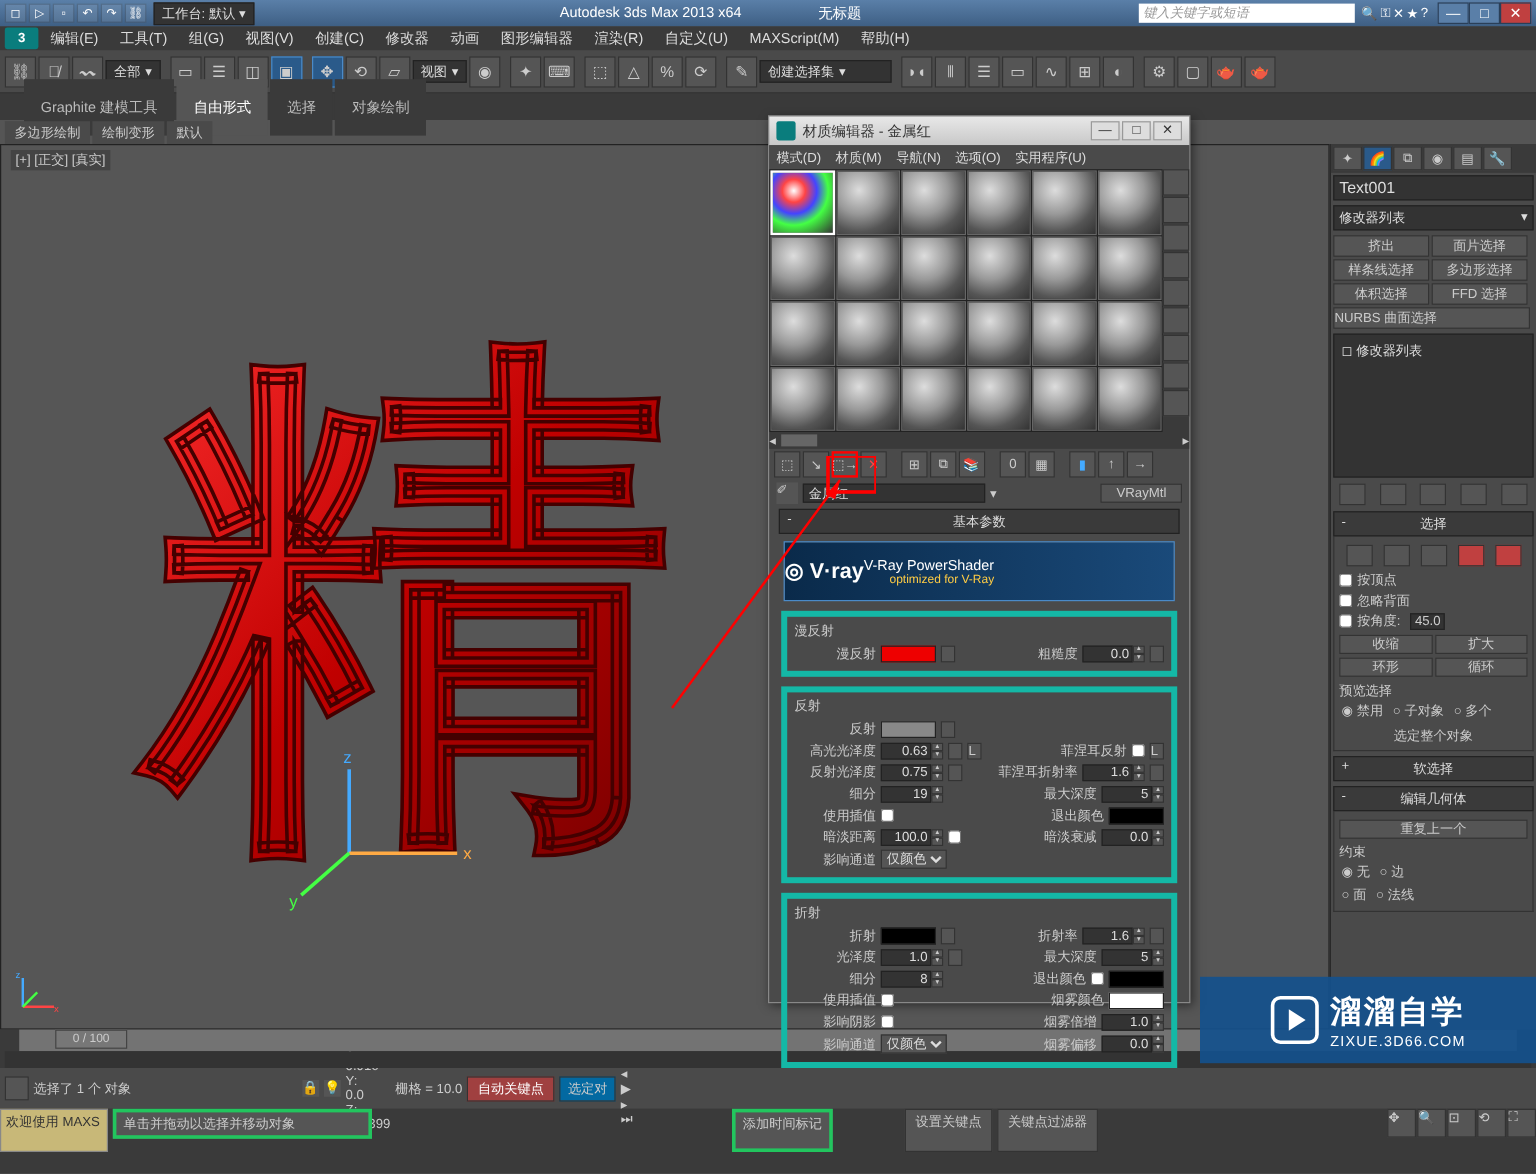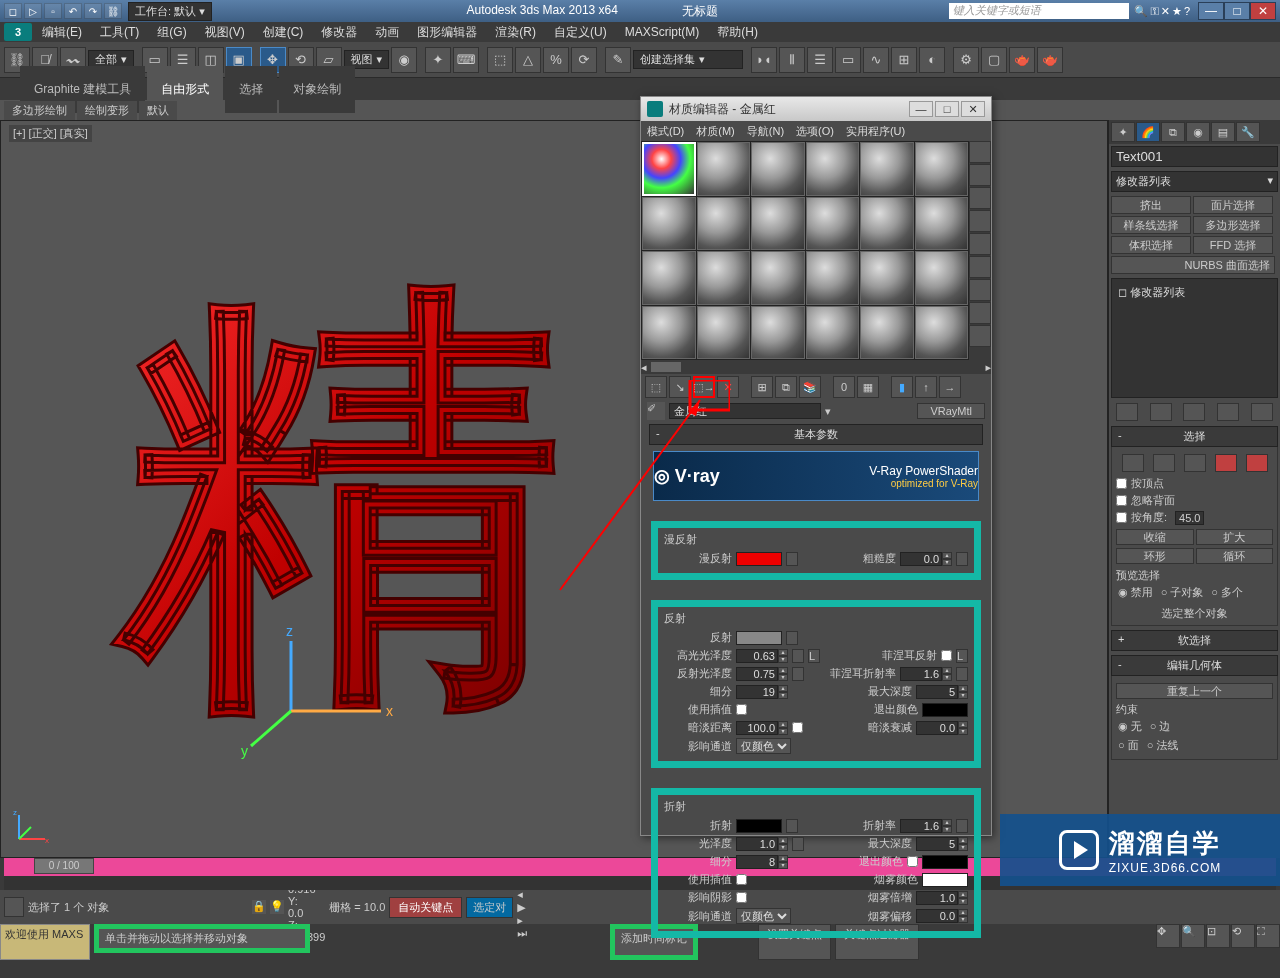--- a/index.html
+++ b/index.html
@@ -292,7 +292,7 @@
       <div class="mbtn">多边形选择</div>
       <div class="mbtn">体积选择</div>
       <div class="mbtn">FFD 选择</div>
-      <div class="mbtn wide" style="text-align:right;padding-right:4px">NURBS 曲面选择</div>
+      <div class="mbtn wide" style="text-align:left;padding-right:4px">NURBS 曲面选择</div>
     </div>
     <div class="stack">
       <div class="stack-item">◻ <span>修改器列表</span></div>

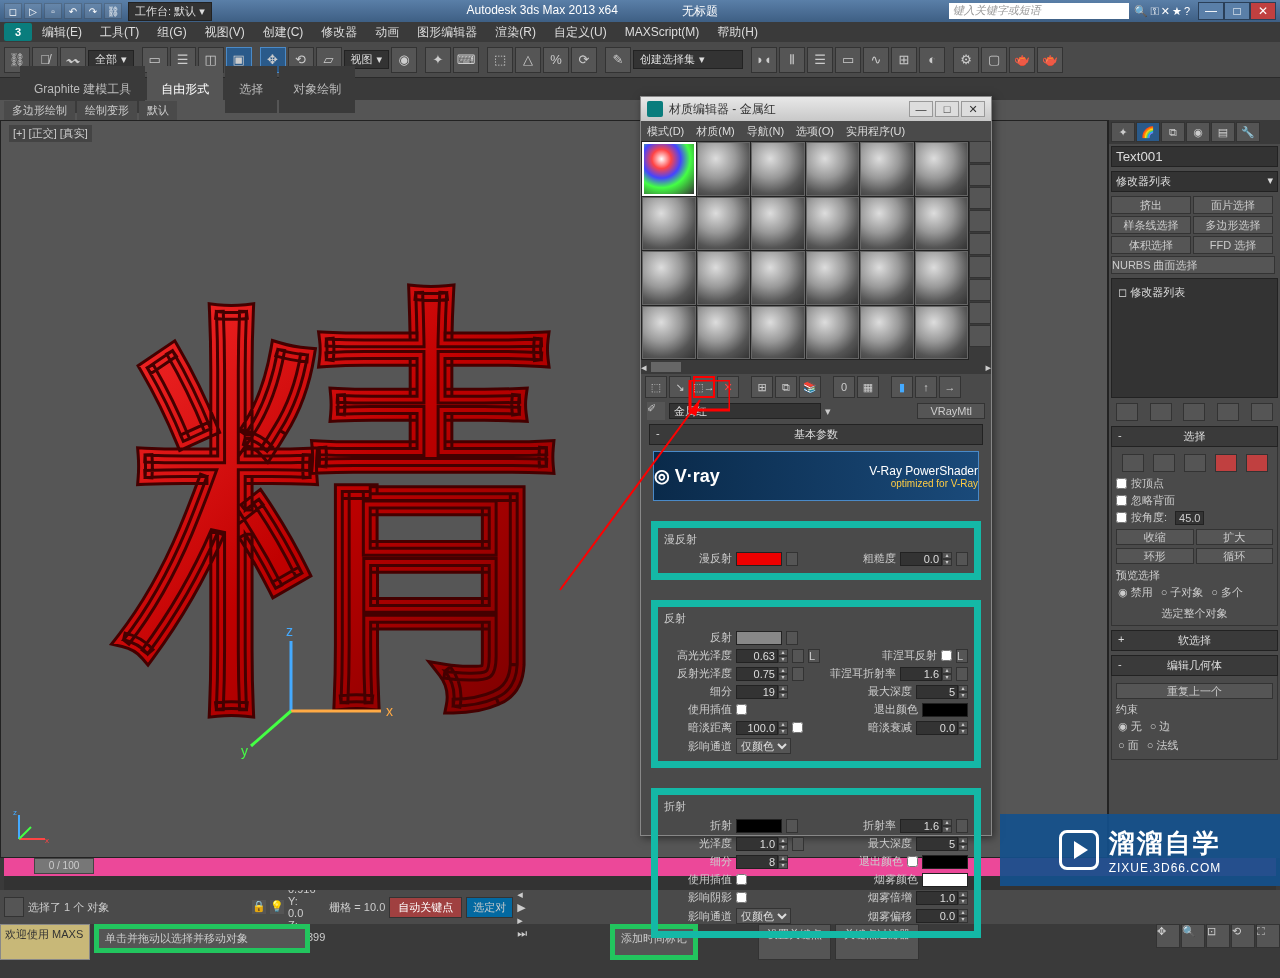--- a/index.html
+++ b/index.html
@@ -94,7 +94,7 @@
 .mat-editor .me-params { flex:1; overflow:auto; padding:2px 8px;}
 .mat-editor .param-header { background:#3a3a3a; text-align:center; padding:2px; color:#ddd; position:relative; border:1px solid #222; font-size:11px;}
 .mat-editor .param-header::before { content:"-"; position:absolute; left:6px;}
-.mat-editor .vray-banner { margin:6px 4px; height:50px; background:linear-gradient(90deg,#0a2a4a,#1a4a7a); border:1px solid #4a8ac8; display:flex; align-items:center; justify-content:space-between; color:#fff;gap:28px;}
+.mat-editor .vray-banner { margin:6px 4px; height:50px; background:linear-gradient(90deg,#0a2a4a,#1a4a7a); border:1px solid #4a8ac8; display:flex; align-items:center; justify-content:flex-start; color:#fff;}
 .mat-editor .vray-banner .logo { font-size:18px; font-weight:bold;}
 .mat-editor .vray-banner .txt { text-align:right; font-size:12px;}
 .mat-editor .param-group { border:7px solid #14b8a6; margin:20px 2px; padding:4px 6px;}

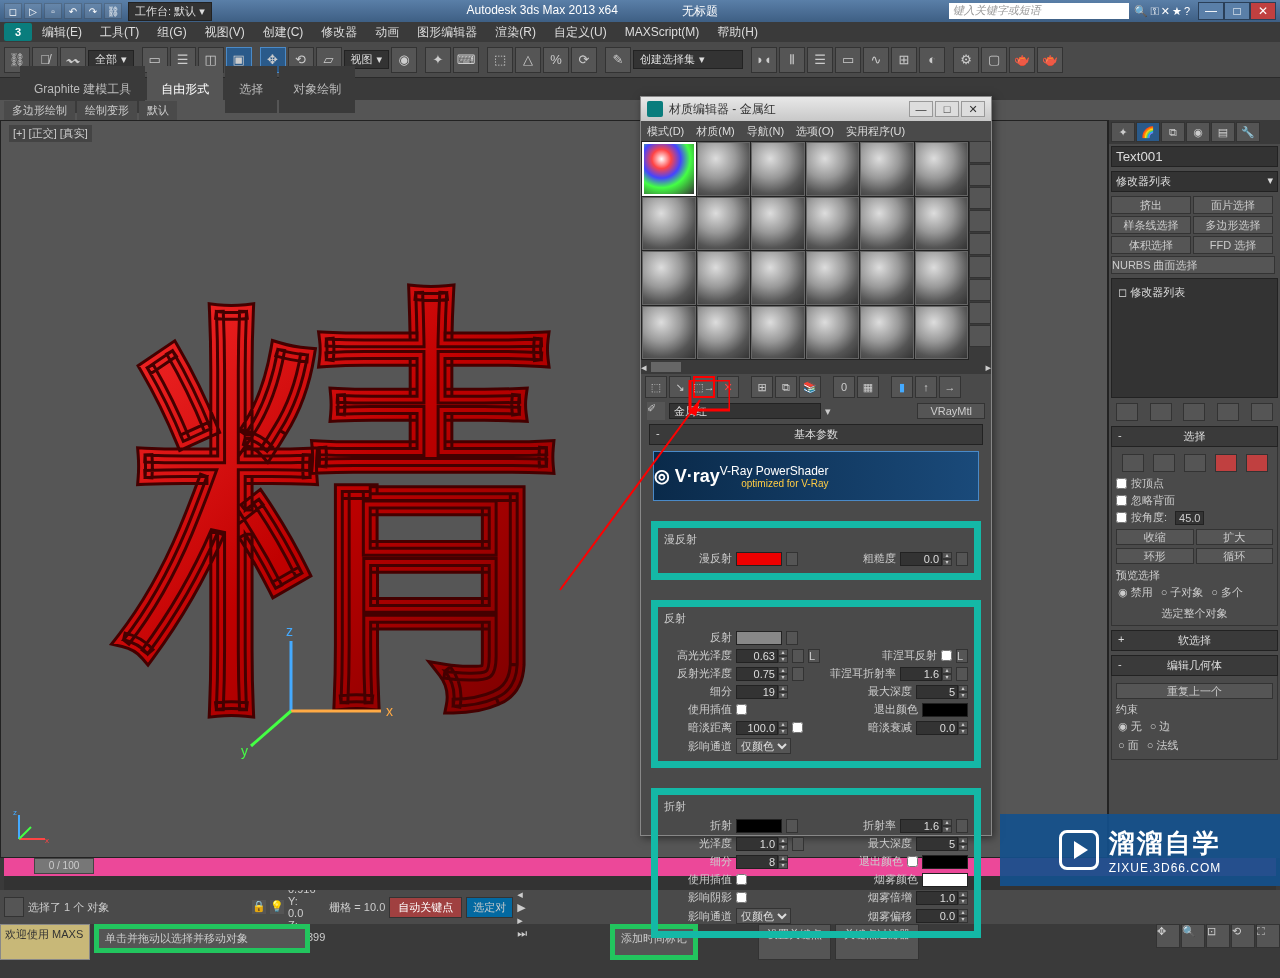--- a/index.html
+++ b/index.html
@@ -97,7 +97,7 @@
 .mat-editor .vray-banner { margin:6px 4px; height:50px; background:linear-gradient(90deg,#0a2a4a,#1a4a7a); border:1px solid #4a8ac8; display:flex; align-items:center; justify-content:flex-start; color:#fff;}
 .mat-editor .vray-banner .logo { font-size:18px; font-weight:bold;}
 .mat-editor .vray-banner .txt { text-align:right; font-size:12px;}
-.mat-editor .param-group { border:7px solid #14b8a6; margin:20px 2px; padding:4px 6px;}
+.mat-editor .param-group { border:5px solid #14b8a6; margin:8px 2px; padding:4px 6px;}
 .mat-editor .param-group .gtitle { color:#ccc; font-size:11px; margin-bottom:4px;}
 .mat-editor .param-row { display:flex; align-items:center; gap:4px; margin:3px 0; font-size:11px;}
 .mat-editor .param-row .lbl { width:68px; text-align:right; color:#ccc;}

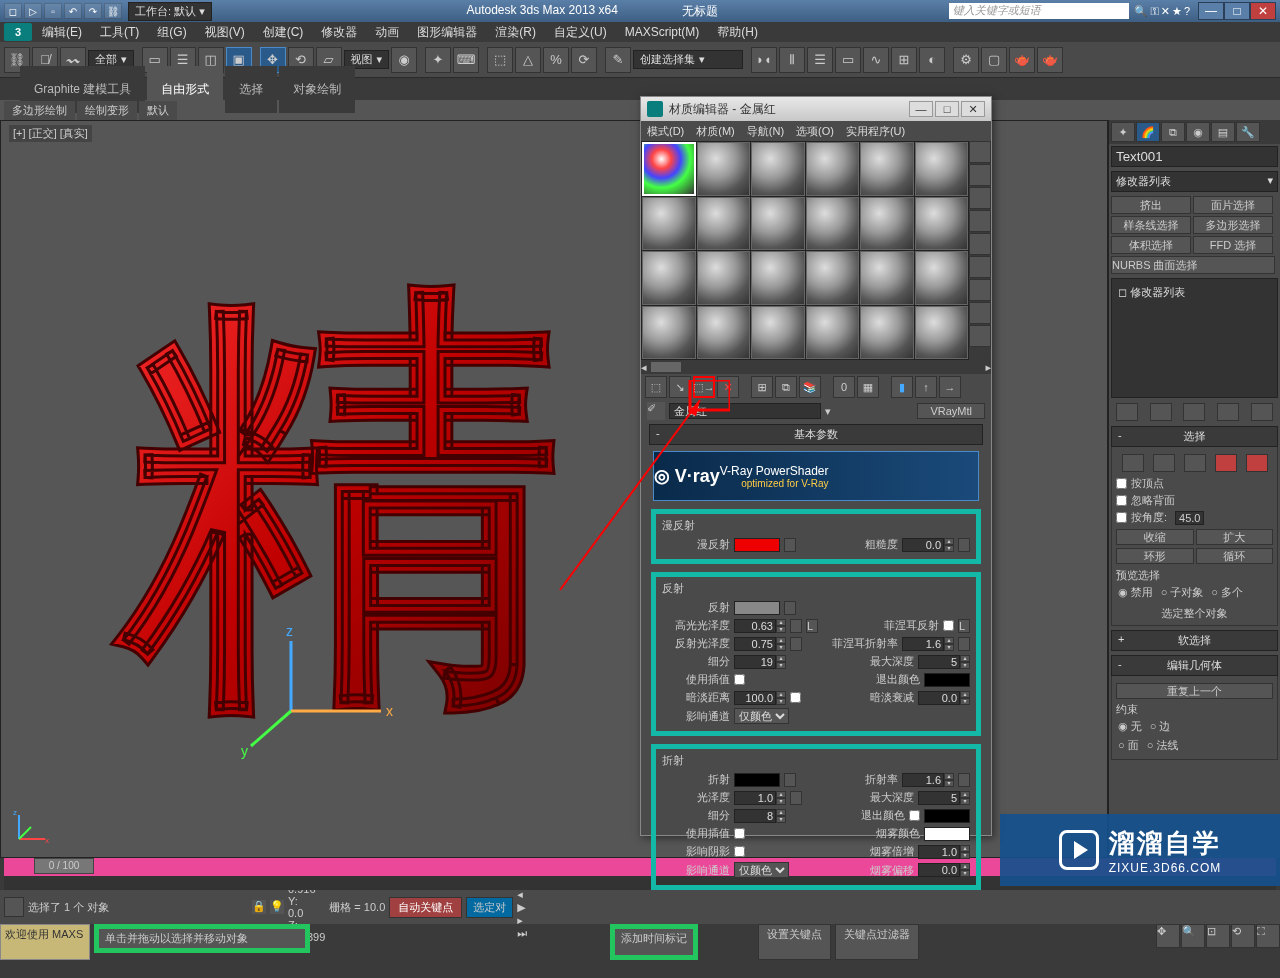--- a/index.html
+++ b/index.html
@@ -113,7 +113,7 @@
 
 
 .timeline-area { position:absolute; bottom:0; left:0; right:0; height:120px; background:#3a3a3a;}
-.time-slider { height:18px; background:#ec4899; position:relative; margin:0 4px;}
+.time-slider { height:18px; background:#737373; position:relative; margin:0 16px;}
 .time-slider .handle { position:absolute; left:30px; width:60px; height:16px; background:#777; border:1px solid #444; text-align:center; line-height:14px; font-size:10px;}
 .time-ruler { height:14px; background:#333; margin:0 4px; position:relative;}
 .track-bar { height:34px; background:#4a4a4a; display:flex; align-items:center; padding:2px 4px; gap:4px;}

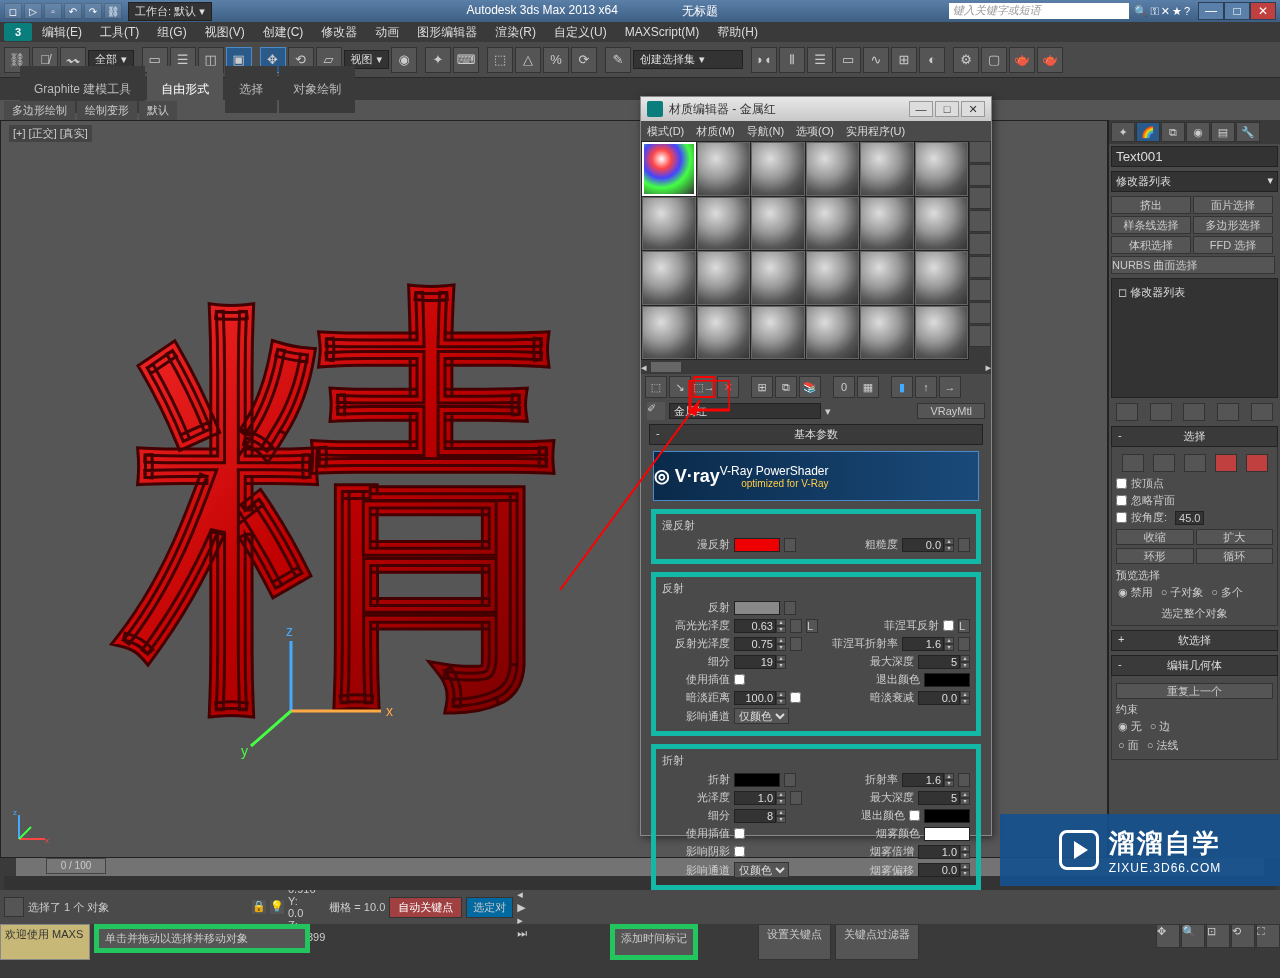--- a/index.html
+++ b/index.html
@@ -119,7 +119,7 @@
 .track-bar { height:34px; background:#4a4a4a; display:flex; align-items:center; padding:2px 4px; gap:4px;}
 .status-bar { height:36px; background:#3a3a3a; display:flex;}
 .status-bar .status-btn { width:90px; background:#c8b878; color:#333; border:1px solid #888; padding:2px 4px; font-size:11px;}
-.status-bar .hint { background:#555; border:5px solid #22c55e; padding:2px 6px; font-size:11px; margin-left:4px;}
+.status-bar .hint { background:#555; border:3px solid #22c55e; padding:2px 6px; font-size:11px; margin-left:4px;}
 .status-bar .anim-controls { display:flex; gap:1px; margin-left:8px;}
 .status-bar .anim-btn { width:24px; height:24px; background:#555; border:1px solid #333;}
 

